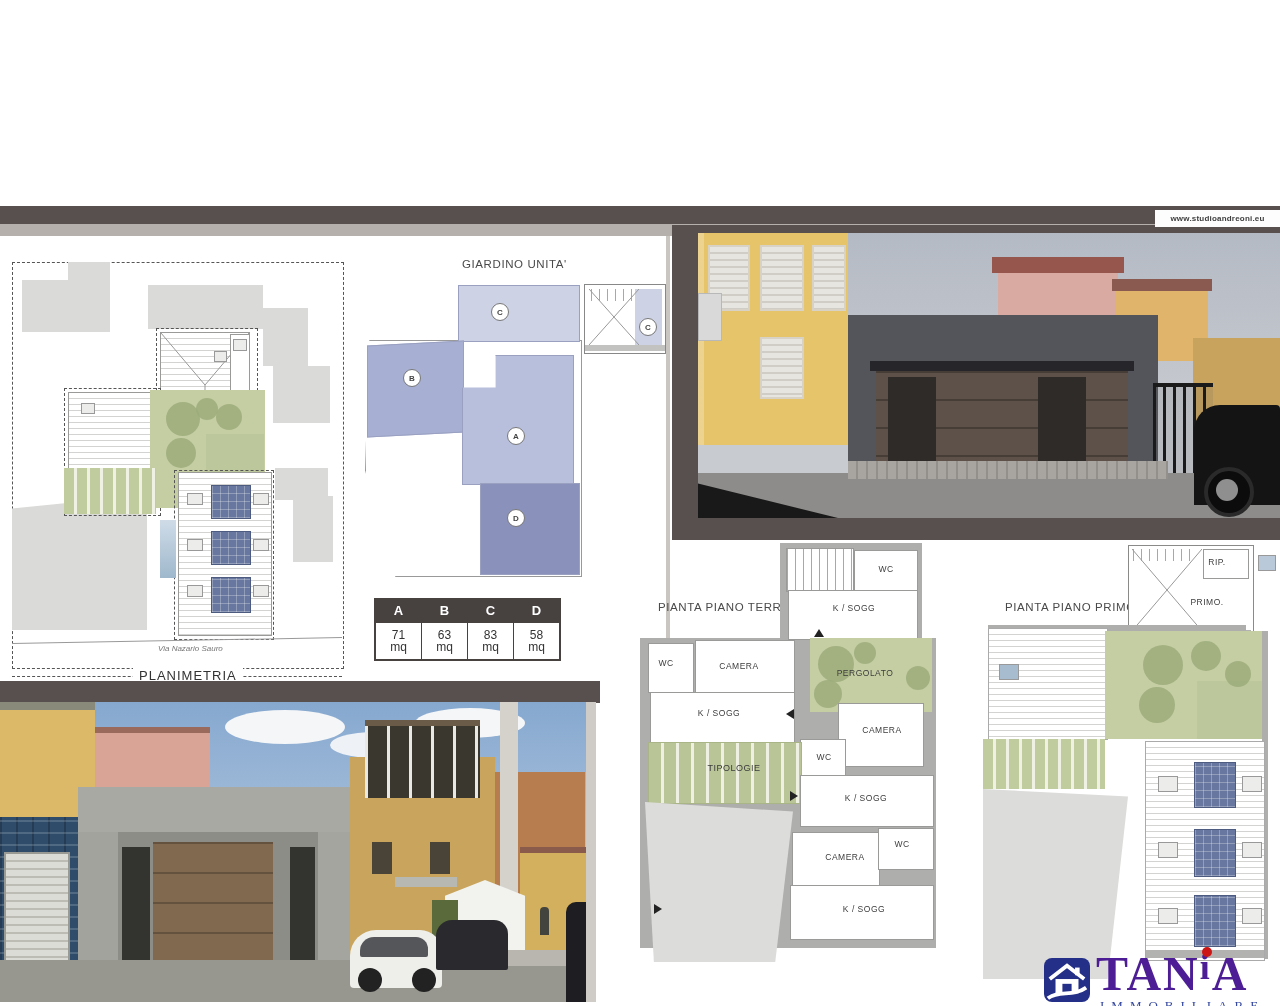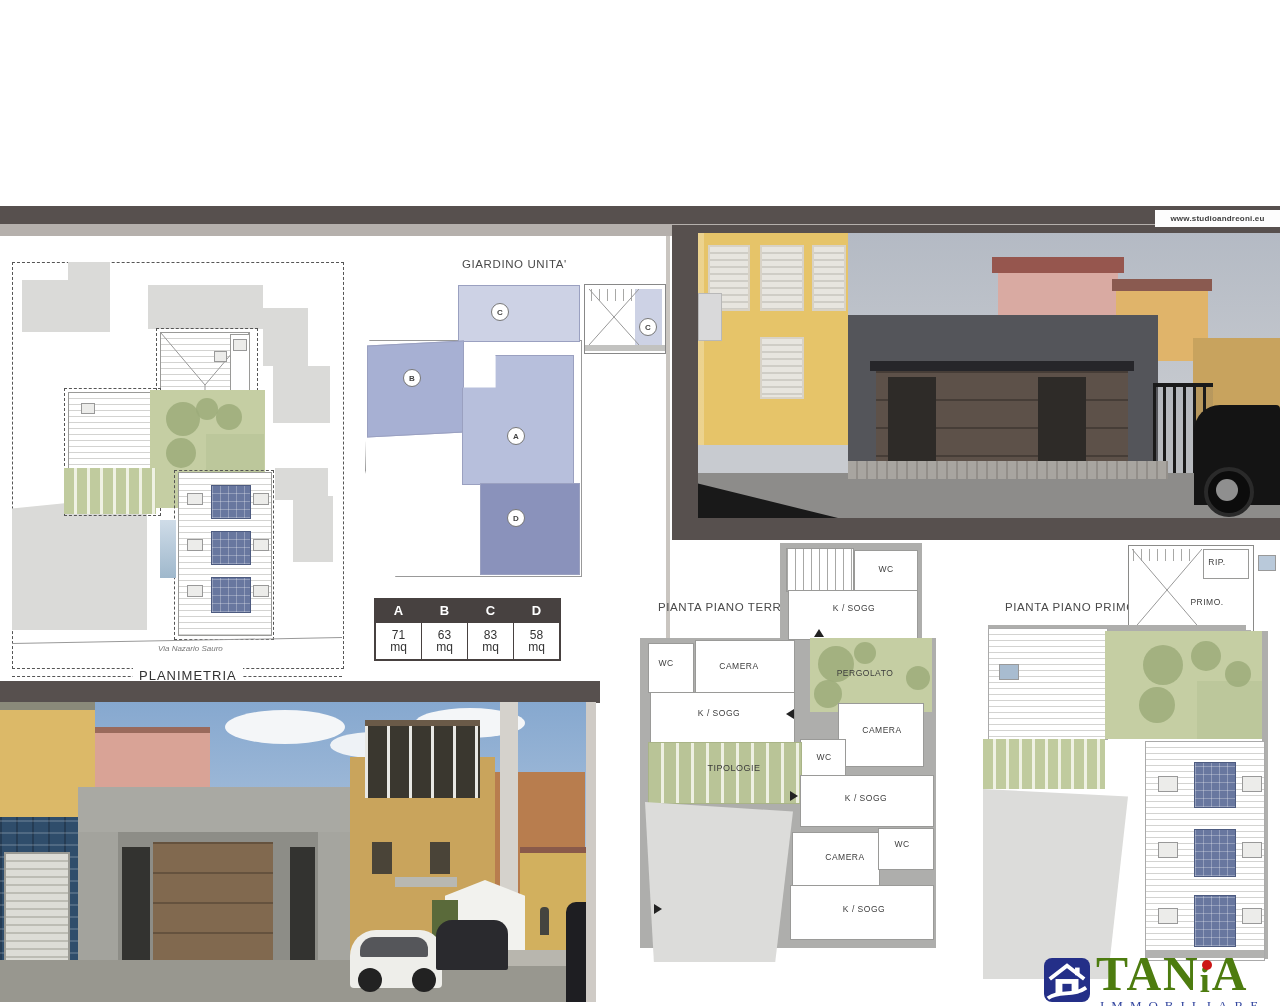--- a/index.html
+++ b/index.html
@@ -38,7 +38,7 @@
   
   .logo{position:absolute;left:1044px;top:952px;width:240px;height:60px;}
   .logo-box{position:absolute;left:0;top:6px;width:46px;height:44px;background:#242f88;border-radius:8px;}
-  .logo-text{position:absolute;left:52px;top:-6px;display:flex;align-items:flex-end;font-family:"Liberation Serif",serif;color:#4d7c0f;font-weight:bold;letter-spacing:2px;}
+  .logo-text{position:absolute;left:52px;top:-6px;display:flex;align-items:flex-start;font-family:"Liberation Serif",serif;color:#4c1d95;font-weight:bold;letter-spacing:2px;}
   .logo-t{font-size:48px;}
   .logo-i{font-size:36px;position:relative;}
   .logo-i::before{content:"";position:absolute;left:2px;top:1px;width:10px;height:10px;border-radius:50%;background:#cc1515;}

